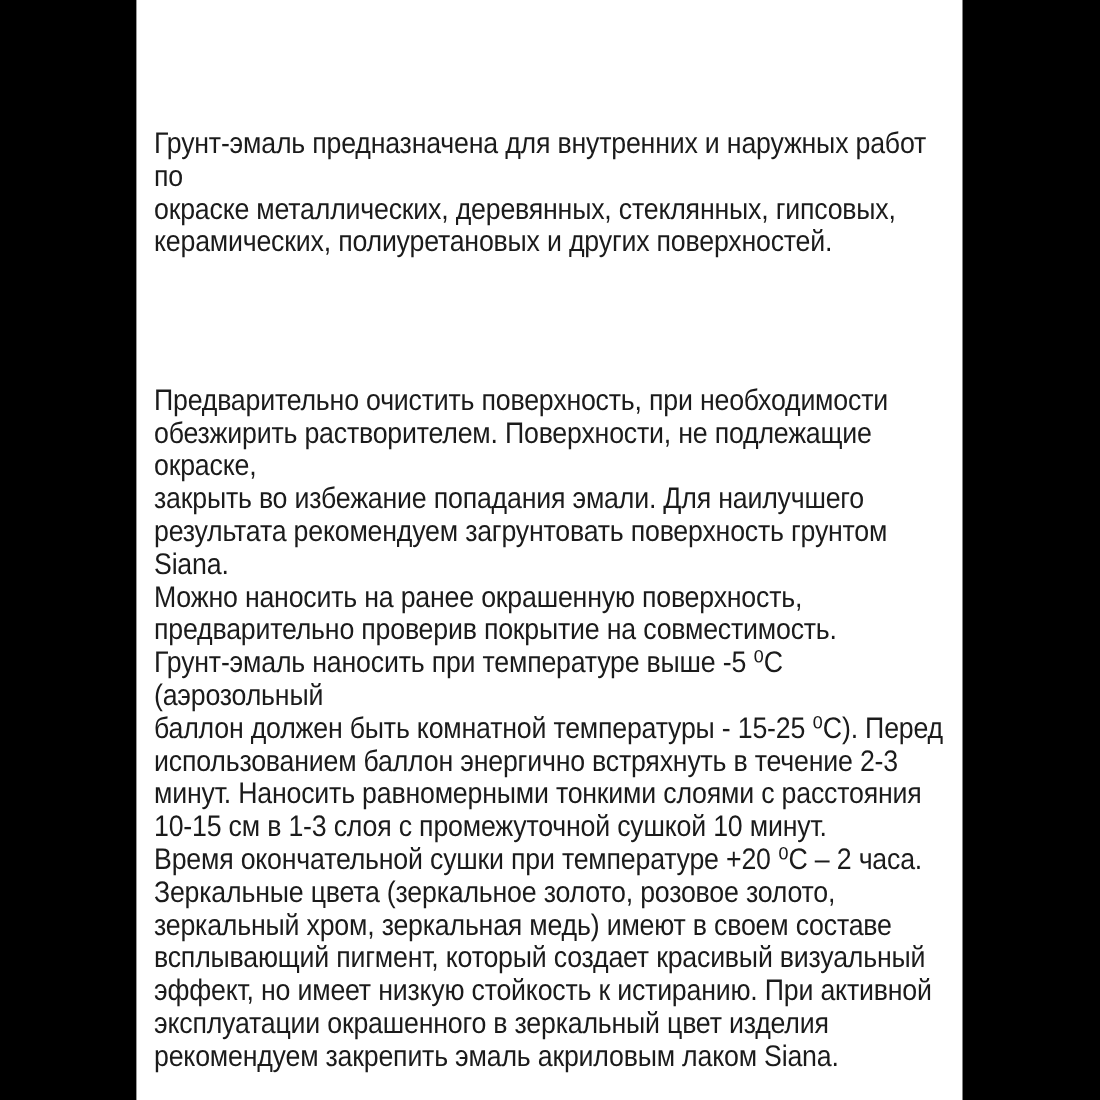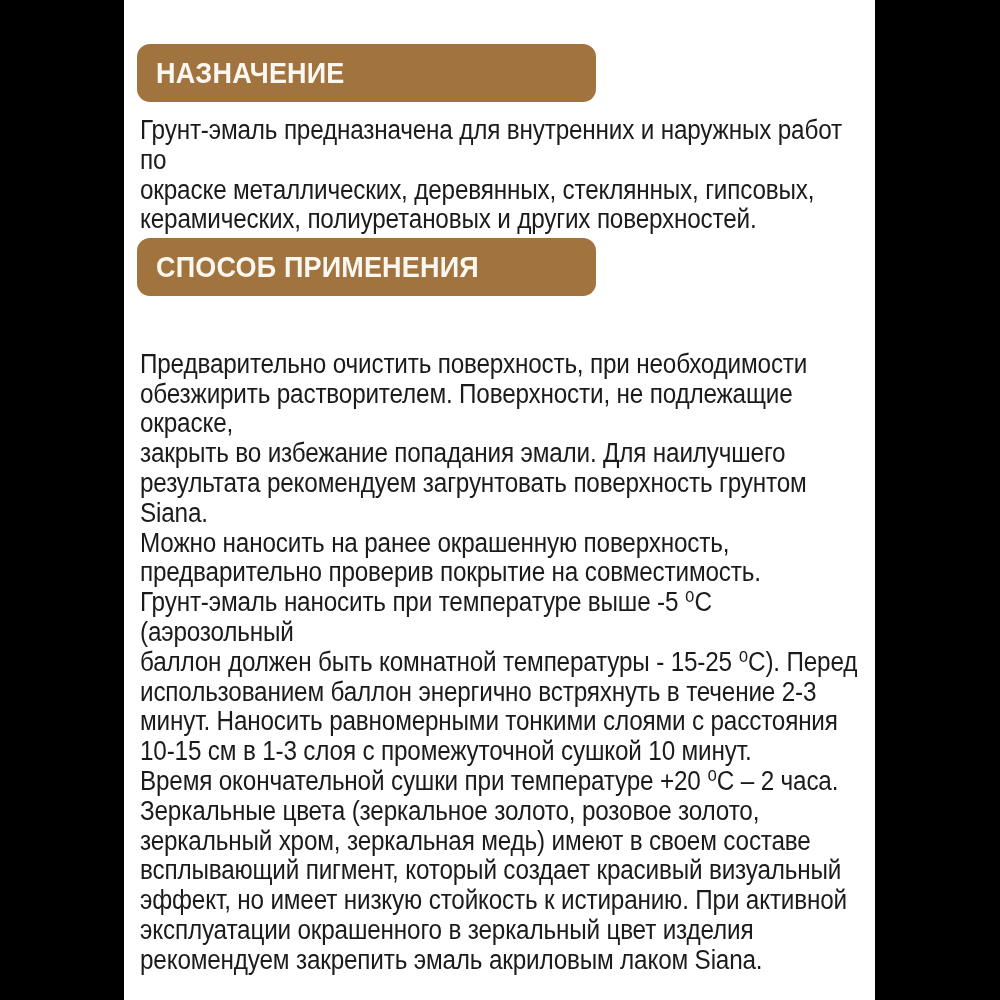--- a/index.html
+++ b/index.html
@@ -61,9 +61,6 @@
 <div class="stage">
   <div class="paper">
 
-    <div class="banner banner-purpose">
-      <span class="banner-title">НАЗНАЧЕНИЕ</span>
-    </div>
 
     <div class="body-text purpose-text">Грунт-эмаль предназначена для внутренних и наружных работ по
 окраске металлических, деревянных, стеклянных, гипсовых,

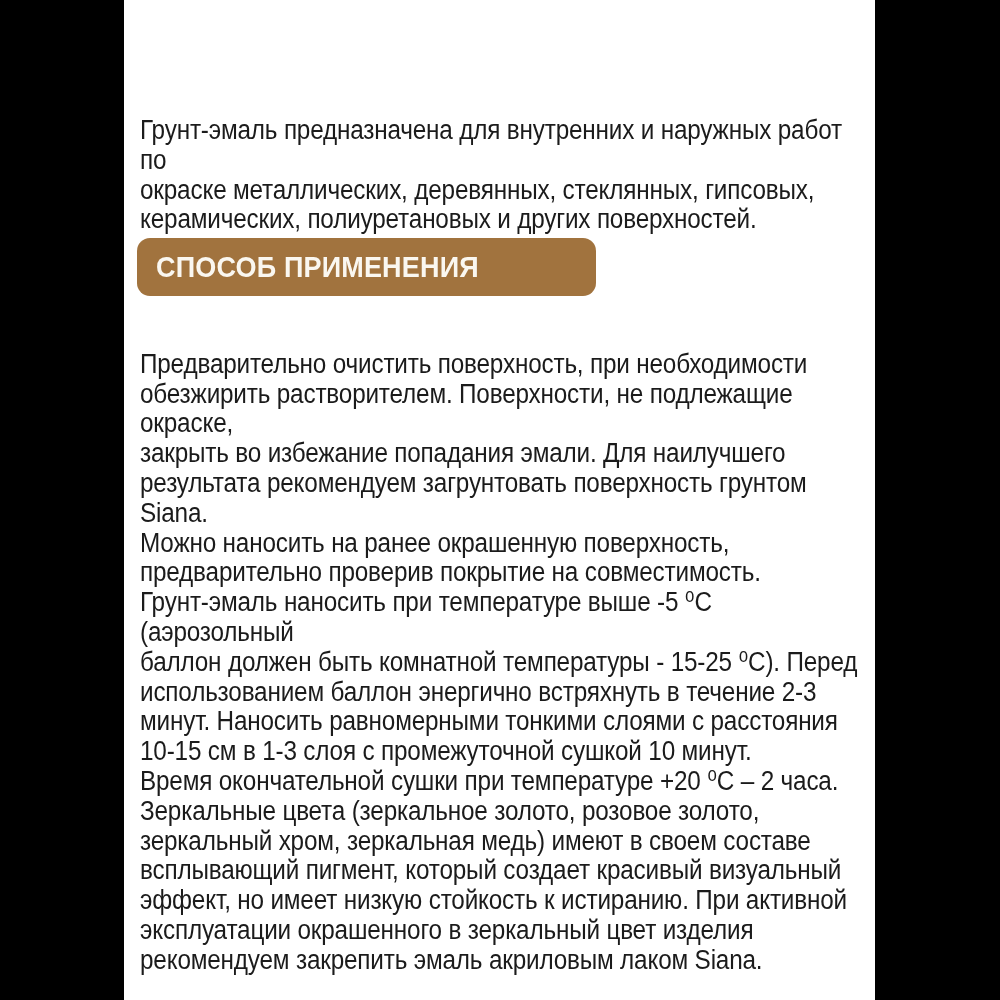--- a/index.html
+++ b/index.html
@@ -66,9 +66,6 @@
 окраске металлических, деревянных, стеклянных, гипсовых,
 керамических, полиуретановых и других поверхностей.</div>
 
-    <div class="banner banner-usage">
-      <span class="banner-title">СПОСОБ ПРИМЕНЕНИЯ</span>
-    </div>
 
     <div class="body-text usage-text">
       <div>Предварительно очистить поверхность, при необходимости

